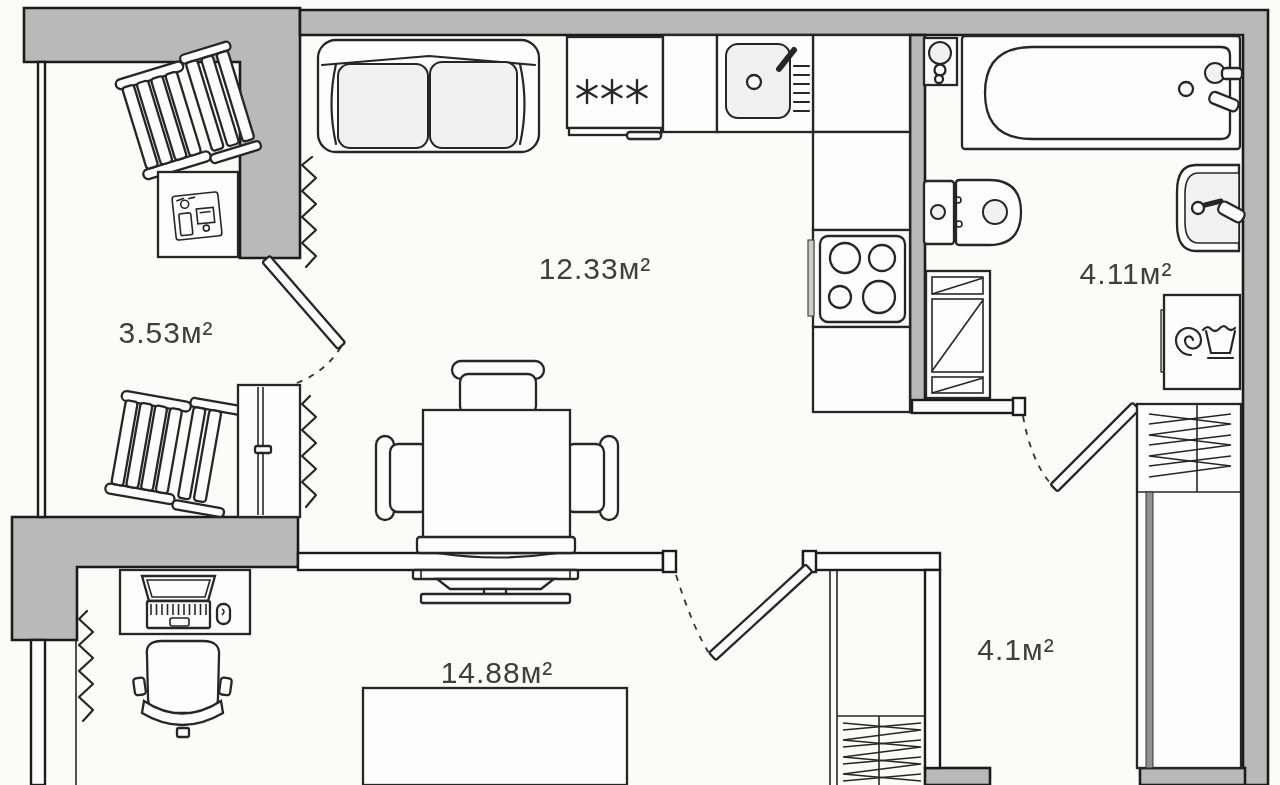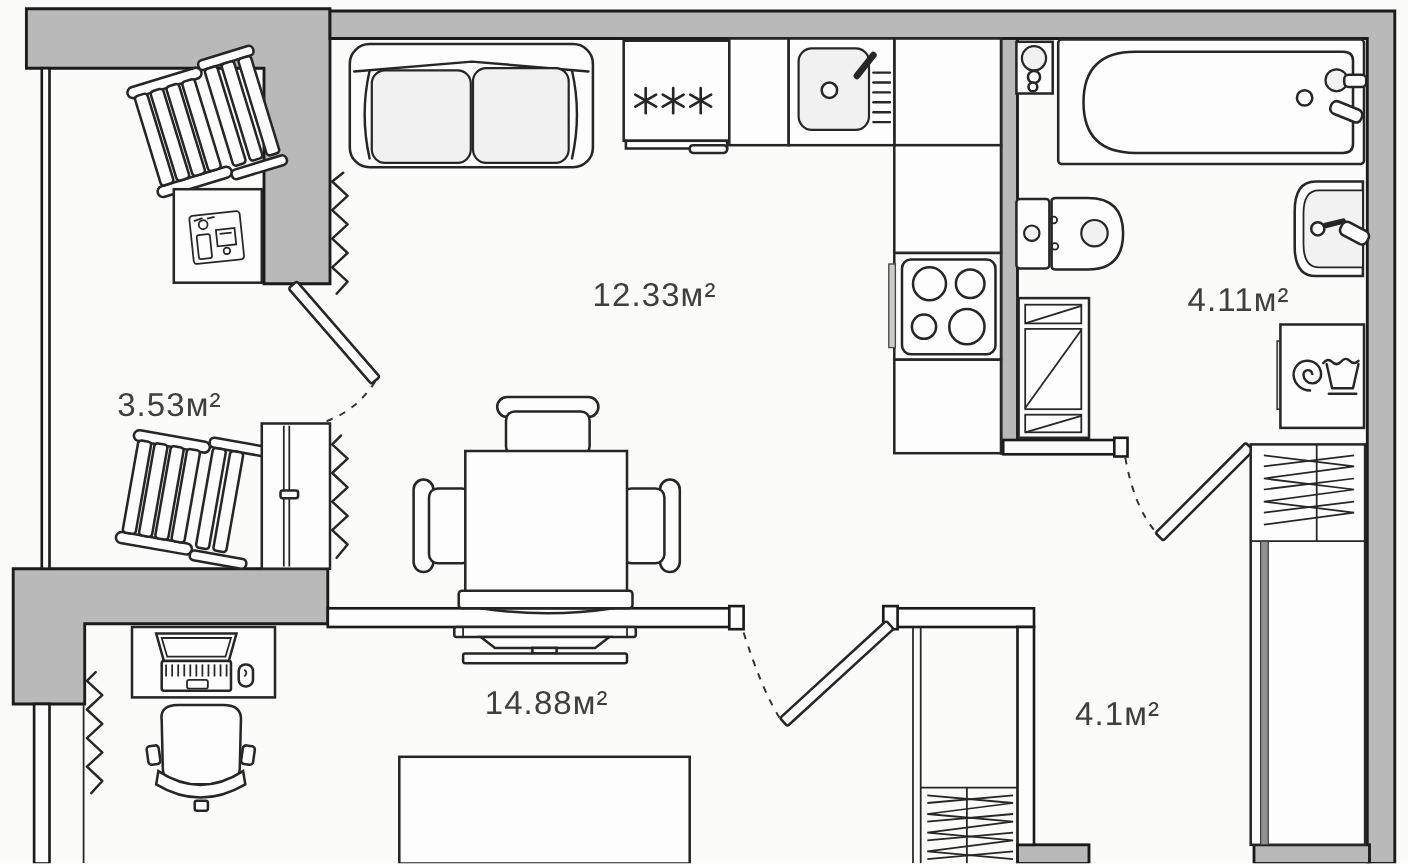--- a/index.html
+++ b/index.html
@@ -332,7 +332,7 @@
 
 </svg>
 
-  <div class="room-label" style="left:154px;top:333px;margin-top:36px;">3.53м²</div>
+  <div class="room-label" style="left:166px;top:333px;">3.53м²</div>
   <div class="room-label" style="left:595px;top:269px;text-align:right;">12.33м²</div>
   <div class="room-label" style="left:1093px;top:274px;margin-left:33px;">4.11м²</div>
   <div class="room-label" style="left:497px;top:640px;text-align:right;">14.88м²</div>

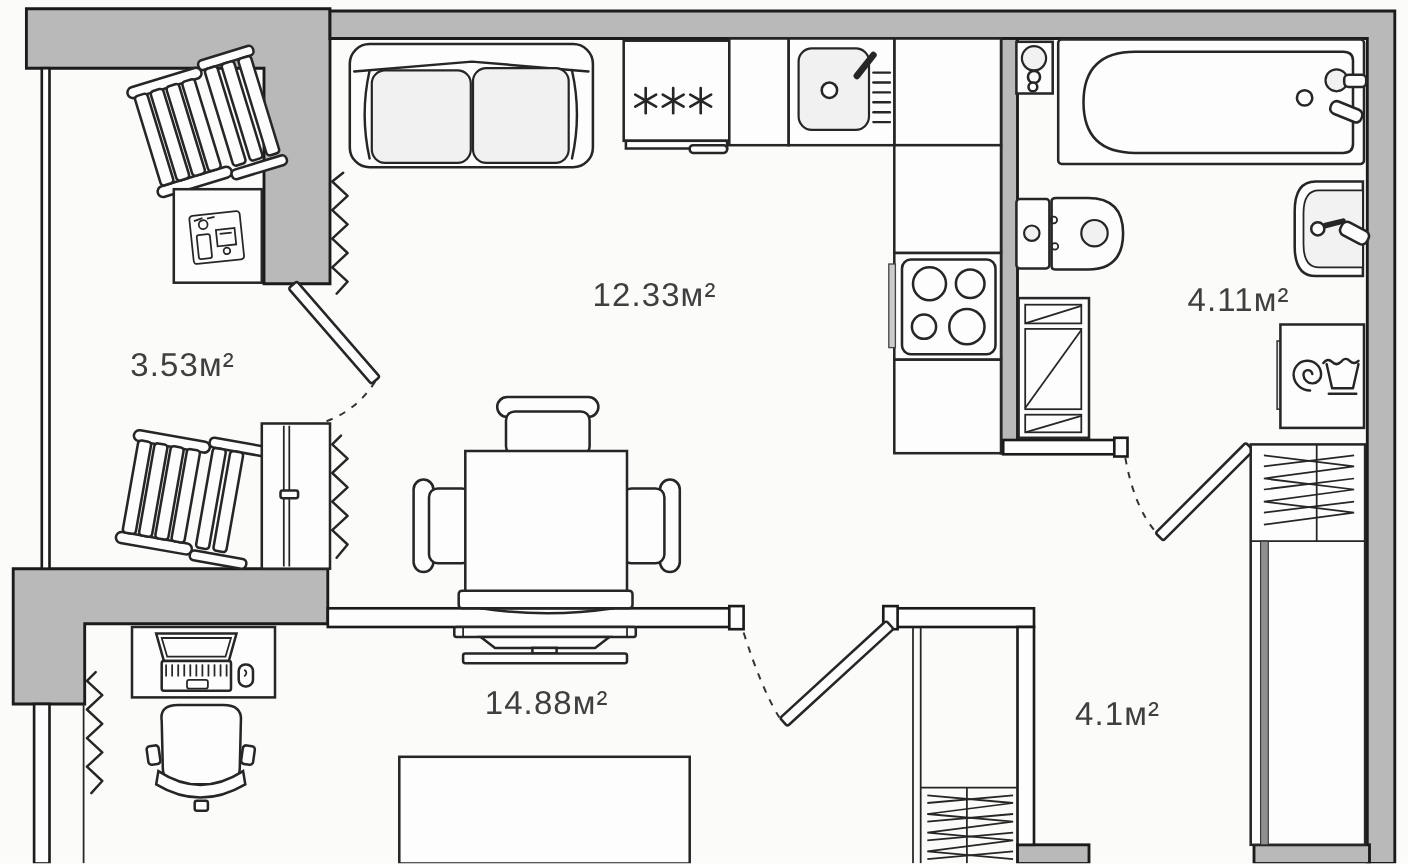--- a/index.html
+++ b/index.html
@@ -335,7 +335,7 @@
   <div class="room-label" style="left:166px;top:333px;">3.53м²</div>
   <div class="room-label" style="left:595px;top:269px;text-align:right;">12.33м²</div>
   <div class="room-label" style="left:1093px;top:274px;margin-left:33px;">4.11м²</div>
-  <div class="room-label" style="left:497px;top:640px;text-align:right;">14.88м²</div>
+  <div class="room-label" style="left:497px;top:673px;text-align:right;">14.88м²</div>
   <div class="room-label" style="left:1016px;top:650px;">4.1м²</div>
 </div>
 

